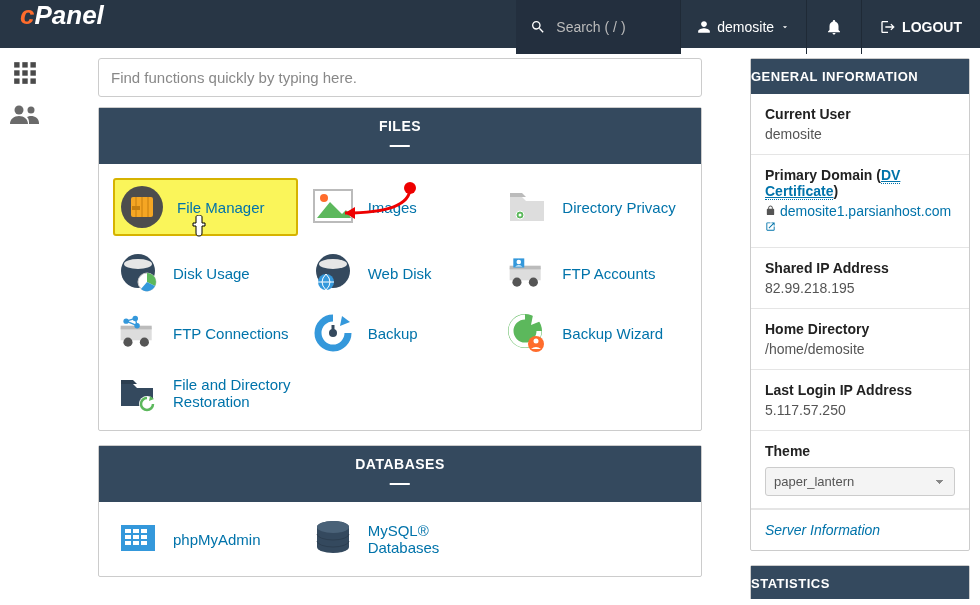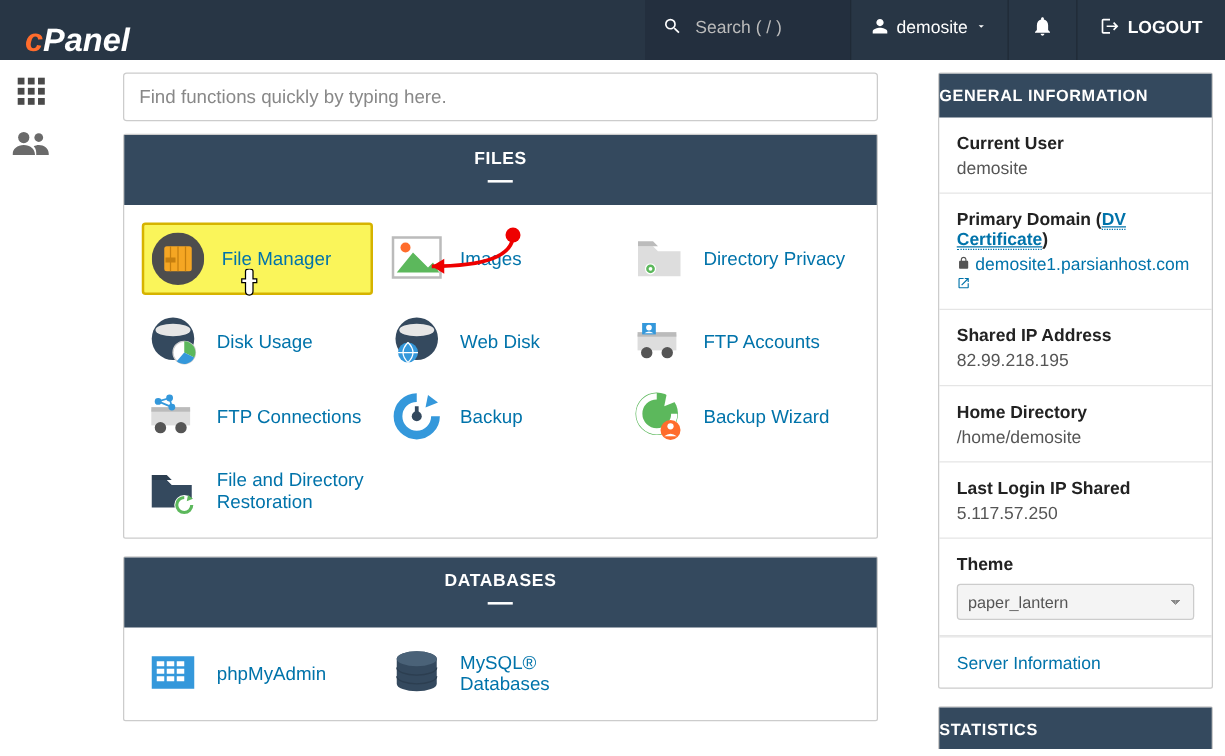--- a/index.html
+++ b/index.html
@@ -4,7 +4,7 @@
 <style>
 * { box-sizing: border-box; margin: 0; padding: 0; }
 body { font-family: -apple-system, BlinkMacSystemFont, "Segoe UI", Arial, sans-serif; background: #fff; width: 980px; height: 605px; overflow: hidden; }
-.header { background: #283645; height: 48px; display: flex; align-items: flex-end; color: #fff; }
+.header { background: #283645; height: 48px; display: flex; align-items: flex-start; color: #fff; }
 .logo { font-size: 26px; font-weight: bold; font-style: italic; padding-left: 20px; flex-shrink: 0; }
 .logo-c { color: #ff6c2c; }
 .header-spacer { flex: 1; }

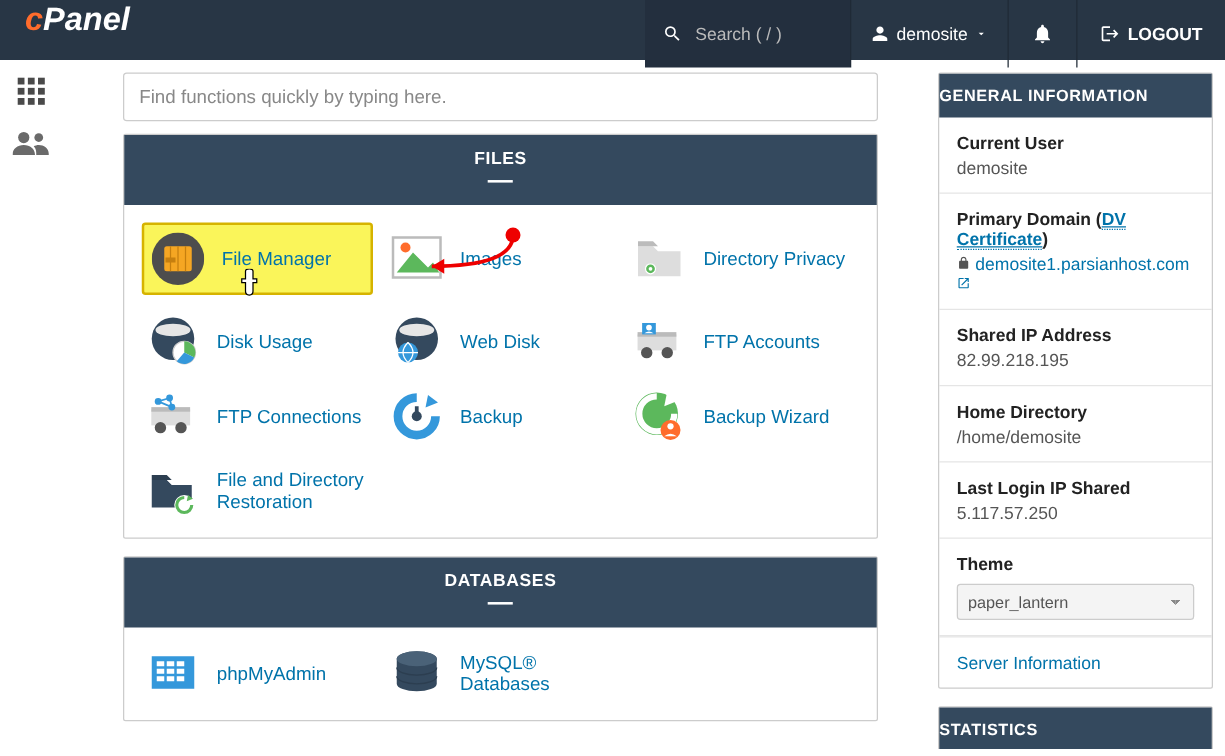--- a/index.html
+++ b/index.html
@@ -321,7 +321,7 @@
           <div class="info-value">/home/demosite</div>
         </div>
         <div class="info-block">
-          <div class="info-label">Last Login IP Shared</div>
+          <div class="info-label">Last Login IP Address</div>
           <div class="info-value">5.117.57.250</div>
         </div>
         <div class="info-block">

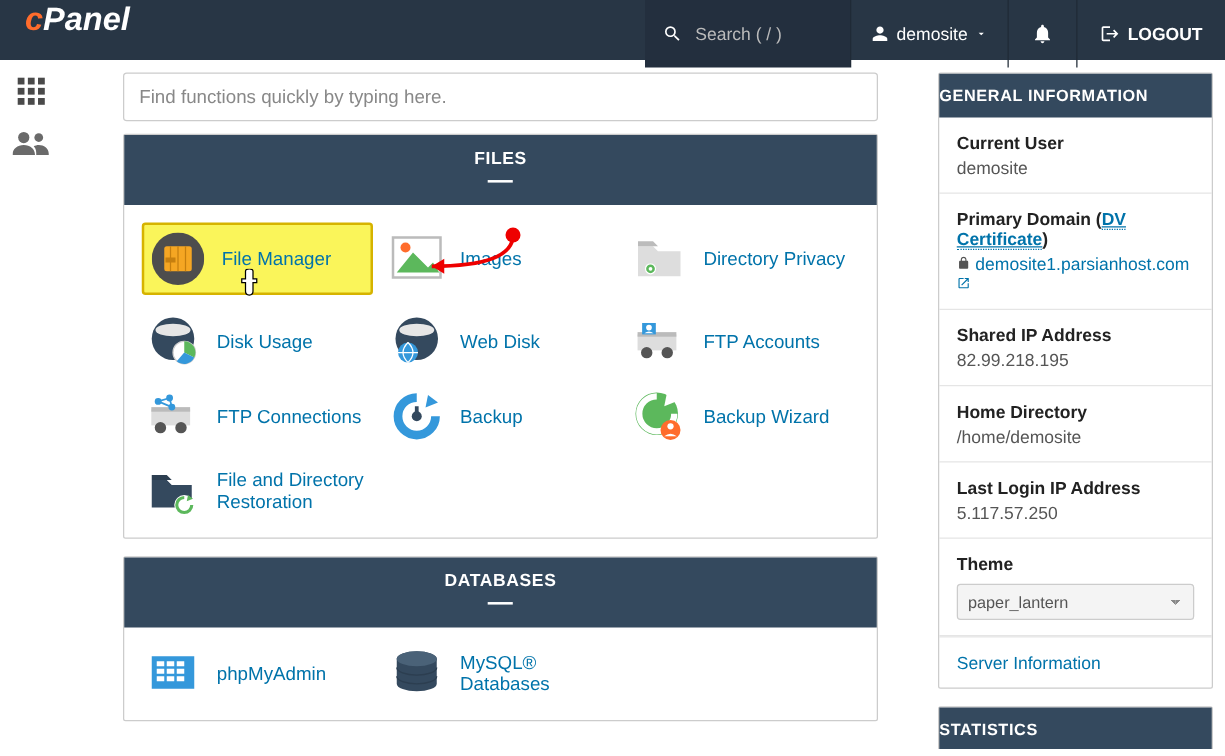--- a/index.html
+++ b/index.html
@@ -41,7 +41,7 @@
 .info-value a { color: #0073aa; text-decoration: none; }
 .dvcert { color: #0073aa; border-bottom: 1px dotted #0073aa; }
 .theme-select { width: 100%; background: #f4f4f4; border: 1px solid #ccc; border-radius: 3px; padding: 6px 8px; font-size: 13px; color: #555; margin-top: 4px; appearance: none; background-image: linear-gradient(45deg, transparent 50%, #888 50%), linear-gradient(135deg, #888 50%, transparent 50%); background-position: calc(100% - 14px) 12px, calc(100% - 10px) 12px; background-size: 4px 4px; background-repeat: no-repeat; }
-.server-link { display: block; padding: 12px 14px; color: #0073aa; text-decoration: none; font-size: 14px; border-top: 1px solid #e5e5e5; }
+.server-link { display: block; padding: 12px 14px; color: #0073aa; text-decoration: none; font-size: 14px; border-top: 1px solid #e5e5e5; font-style: italic; }
 </style>
 </head>
 <body>

